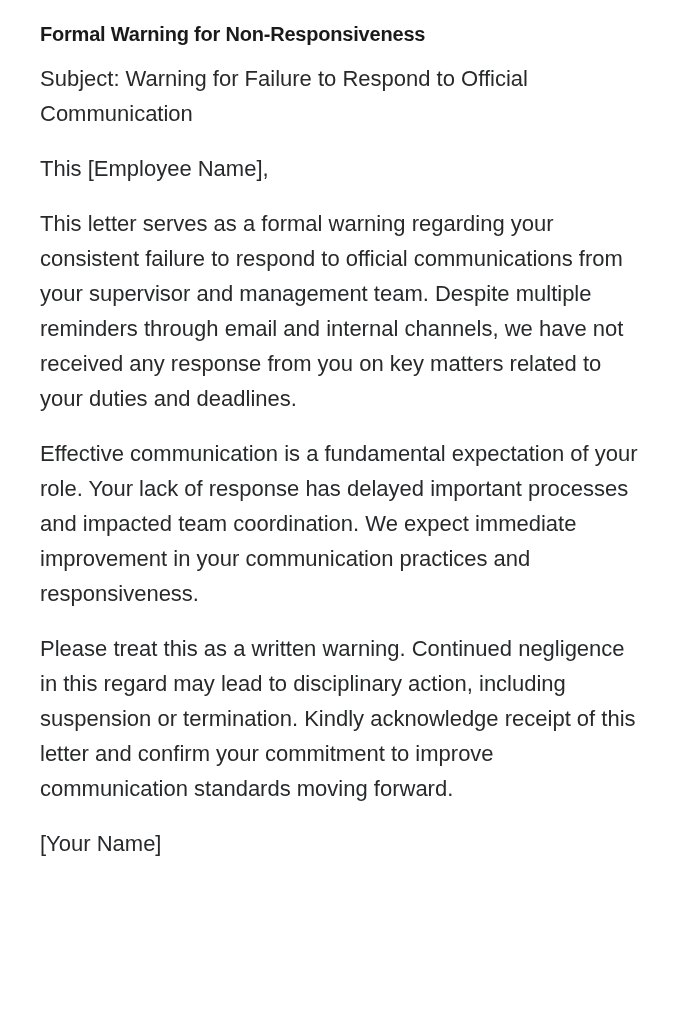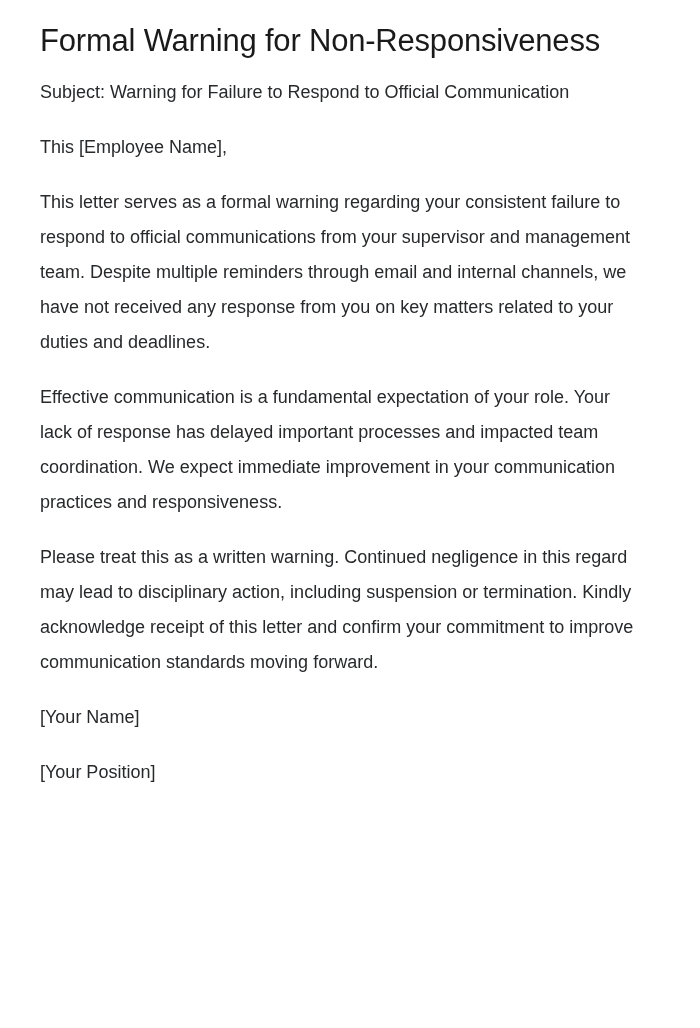--- a/index.html
+++ b/index.html
@@ -23,8 +23,8 @@
   }
   .doc-title {
     font-family: "Liberation Sans", sans-serif;
-    font-size: 31px;
-    font-weight: normal;
+    font-size: 20px;
+    font-weight: bold;
     line-height: 1.25;
     color: #1a1a1a;
     letter-spacing: -0.2px;

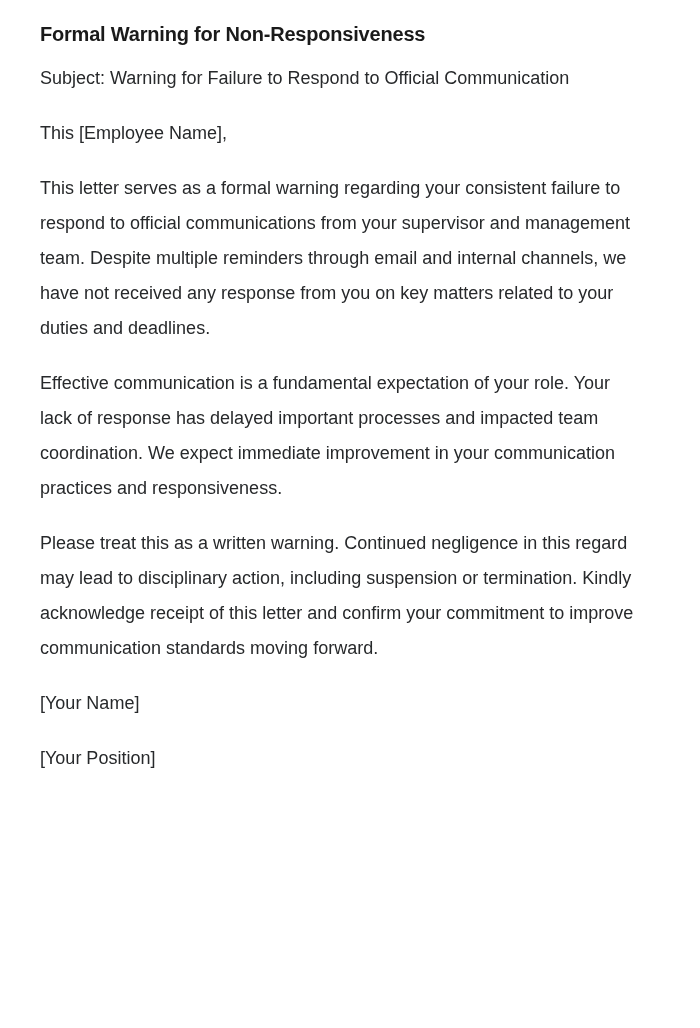--- a/index.html
+++ b/index.html
@@ -35,7 +35,7 @@
   }
   .para {
     font-family: "Liberation Sans", sans-serif;
-    font-size: 18px;
+    font-size: 22px;
     font-weight: normal;
     line-height: 35px;
     color: #27292b;

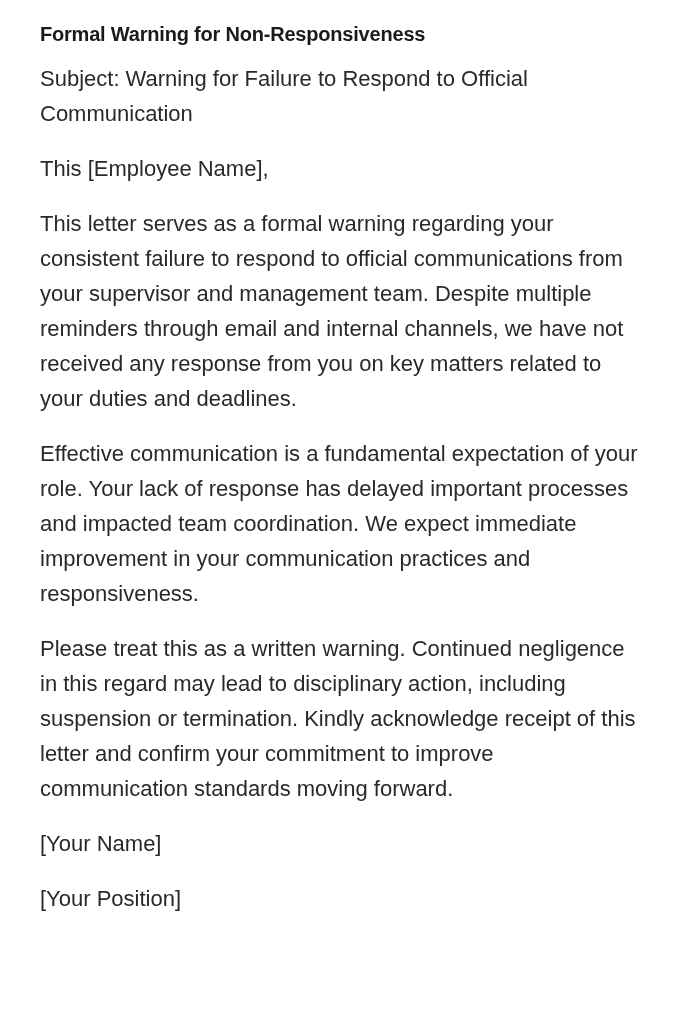--- a/index.html
+++ b/index.html
@@ -69,7 +69,6 @@
 
     <p class="para">[Your Name]</p>
 
-    <p class="para">[Your Position]</p>
 
   </div>
 </div>

